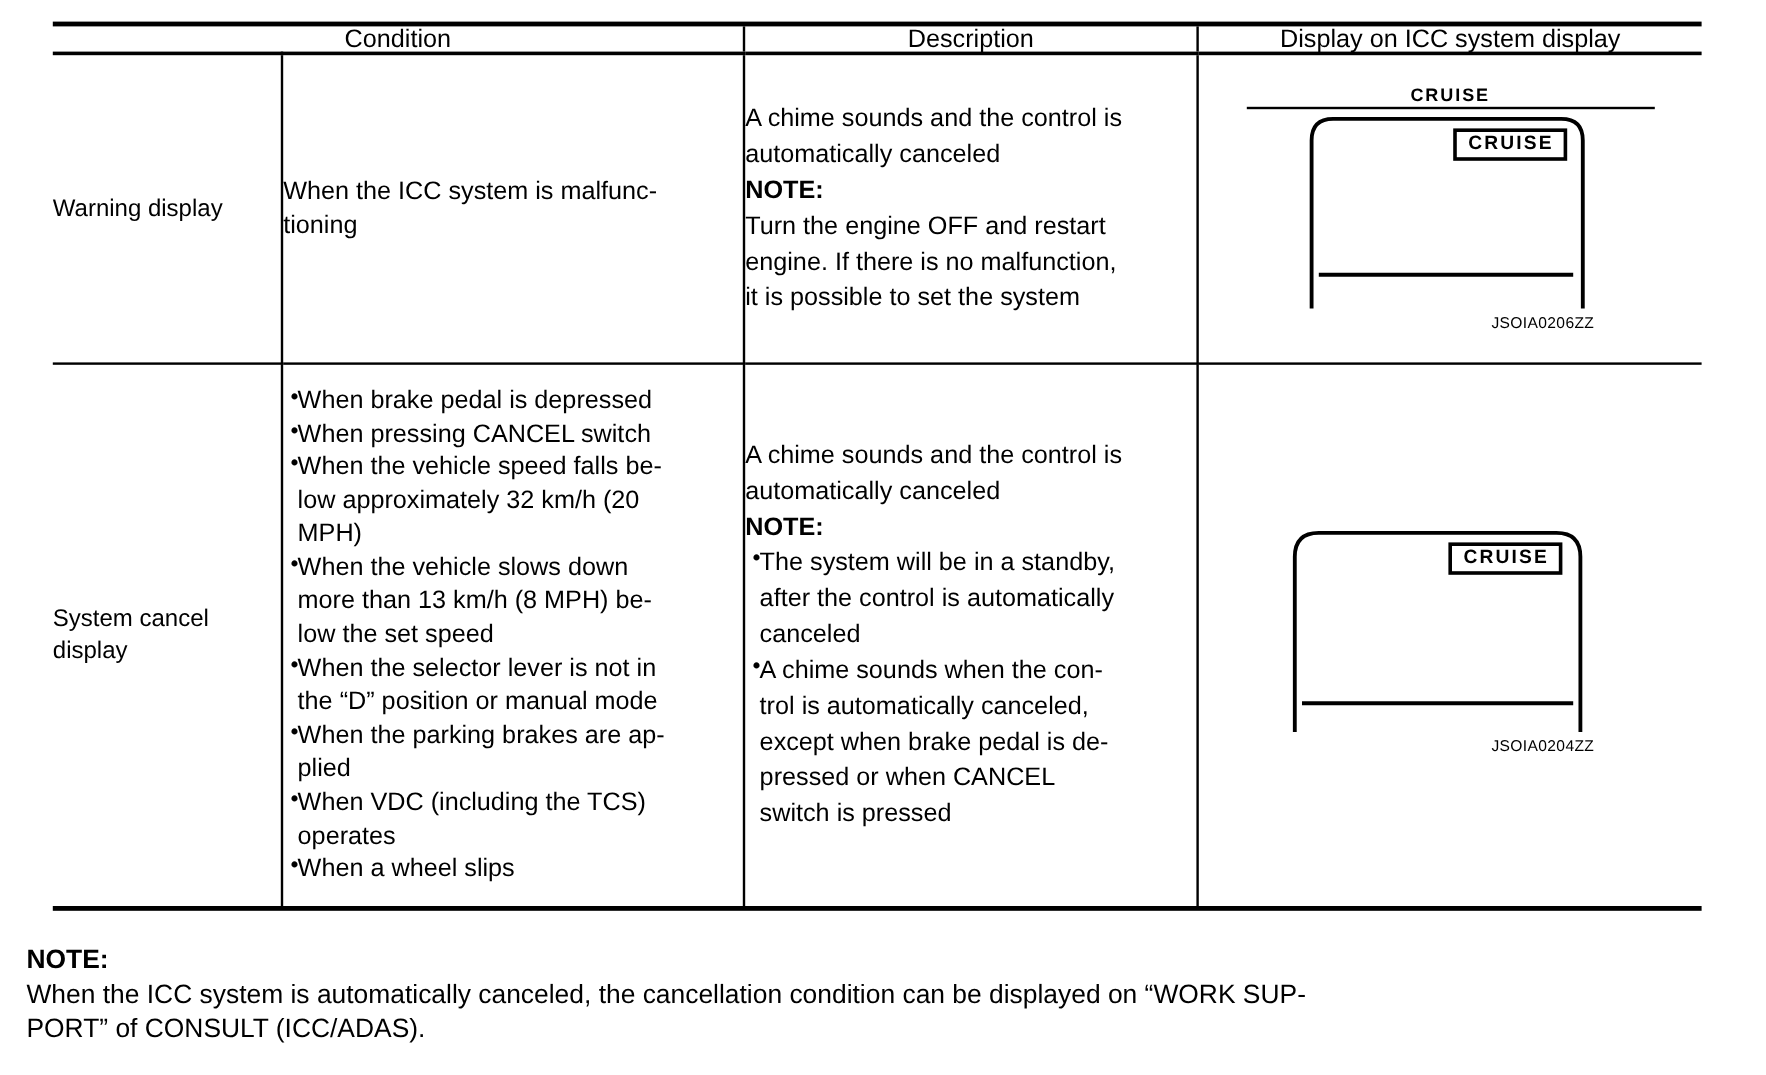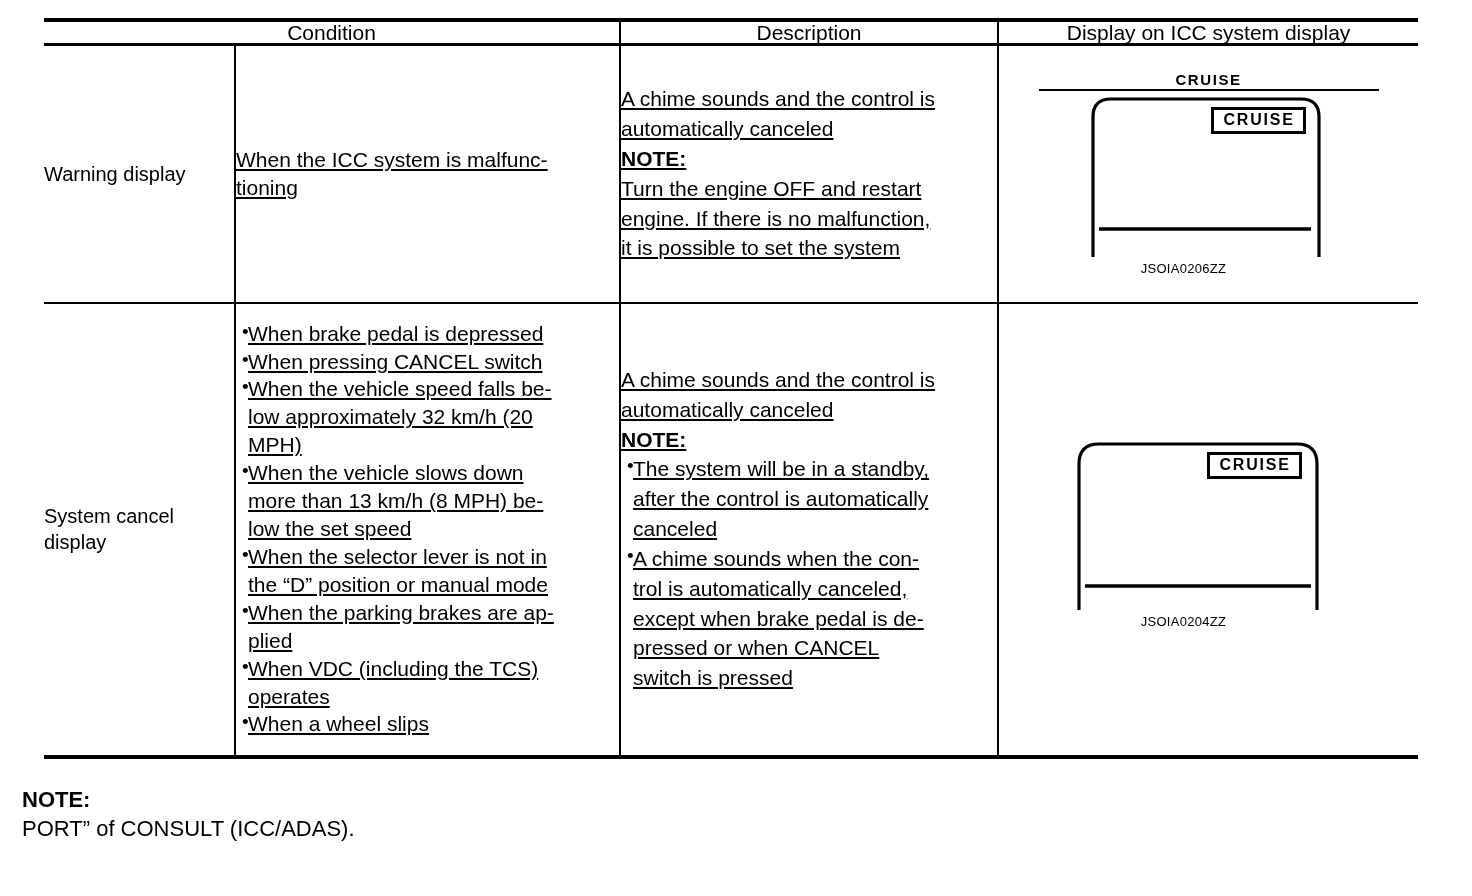--- a/index.html
+++ b/index.html
@@ -90,7 +90,7 @@
     padding: 0;
   }
 
-  .txt-line { white-space: pre-wrap; text-decoration: underline; }
+  .txt-line { white-space: pre-wrap; }
   .note-lbl { font-weight: bold; }
 
   

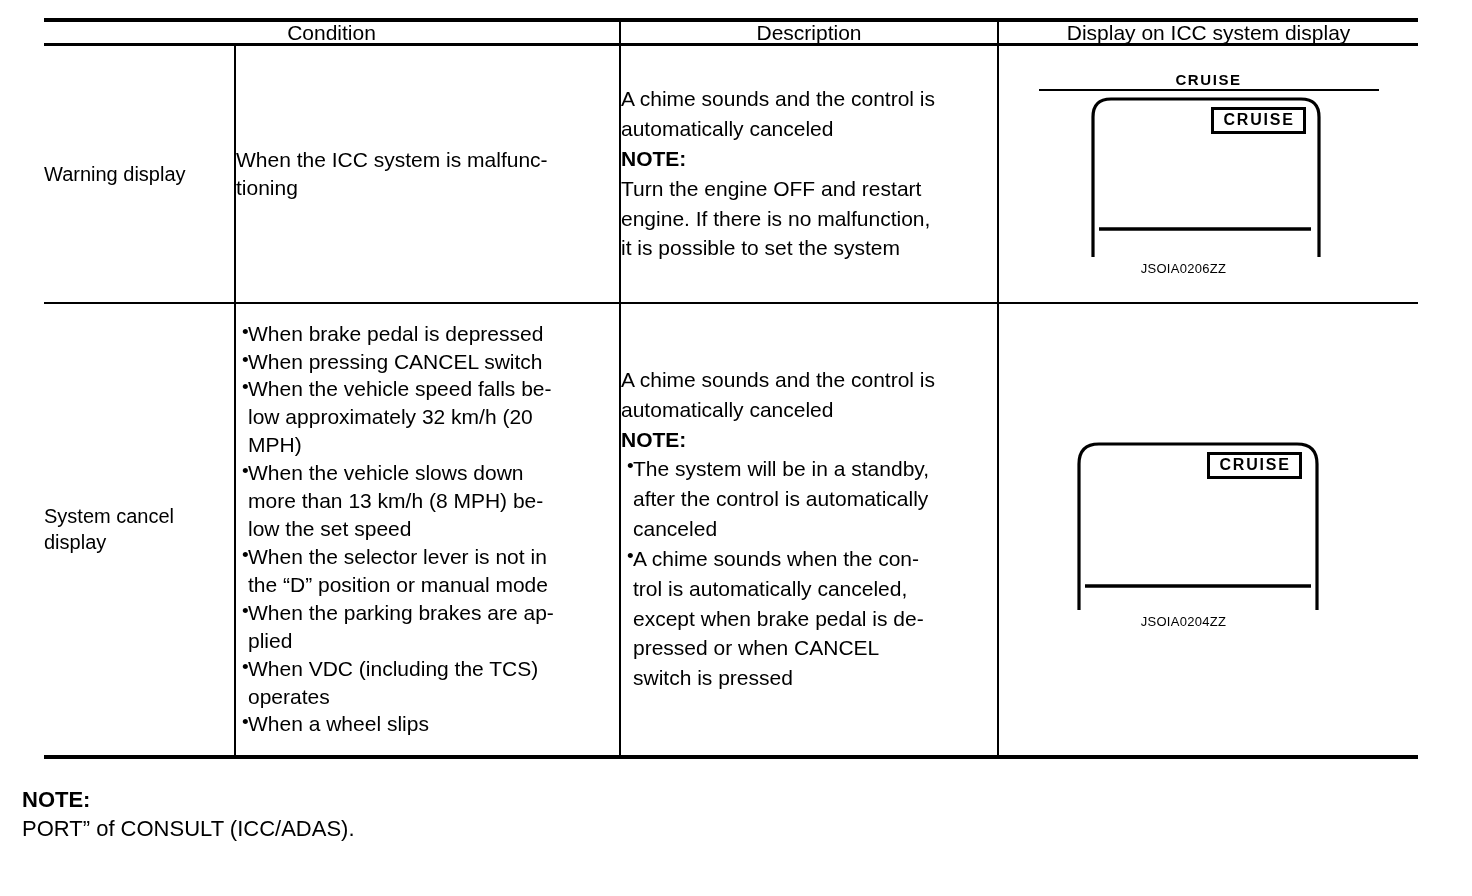--- a/index.html
+++ b/index.html
@@ -121,7 +121,7 @@
     font-size: 13px;
     font-family: "Liberation Sans", sans-serif;
     letter-spacing: 0.3px;
-    text-align: center;
+    text-align: right;
     margin-top: 2px;
     padding-right: 50px;
   }

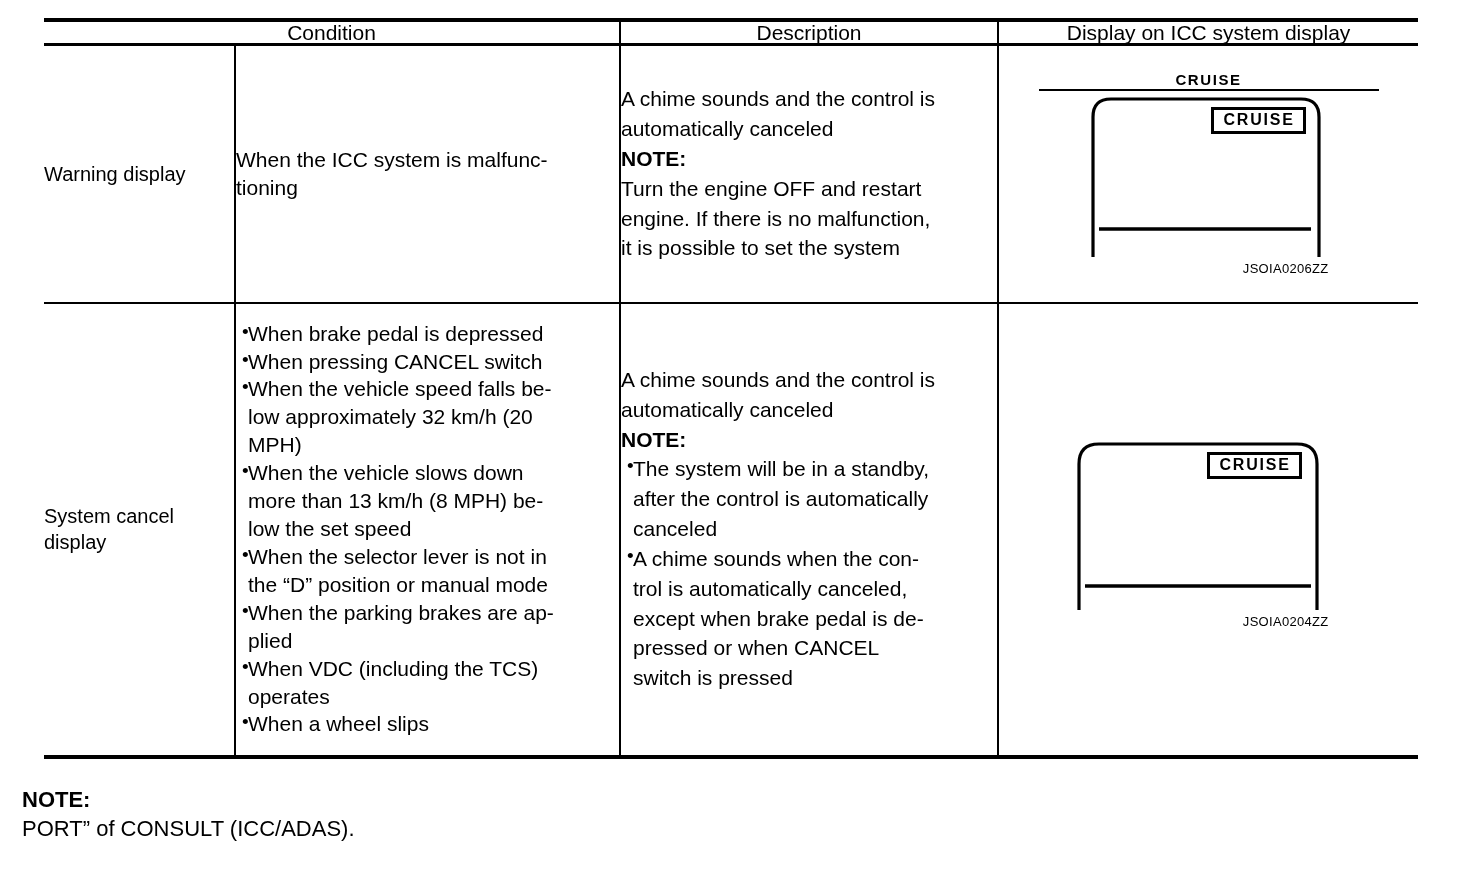--- a/index.html
+++ b/index.html
@@ -310,6 +310,7 @@
 
 <div class="bottom-note">
   <div class="note-hd">NOTE:</div>
+  <div>When the ICC system is automatically canceled, the cancellation condition can be displayed on “WORK SUP-</div>
   <div>PORT” of CONSULT (ICC/ADAS).</div>
 </div>
 

